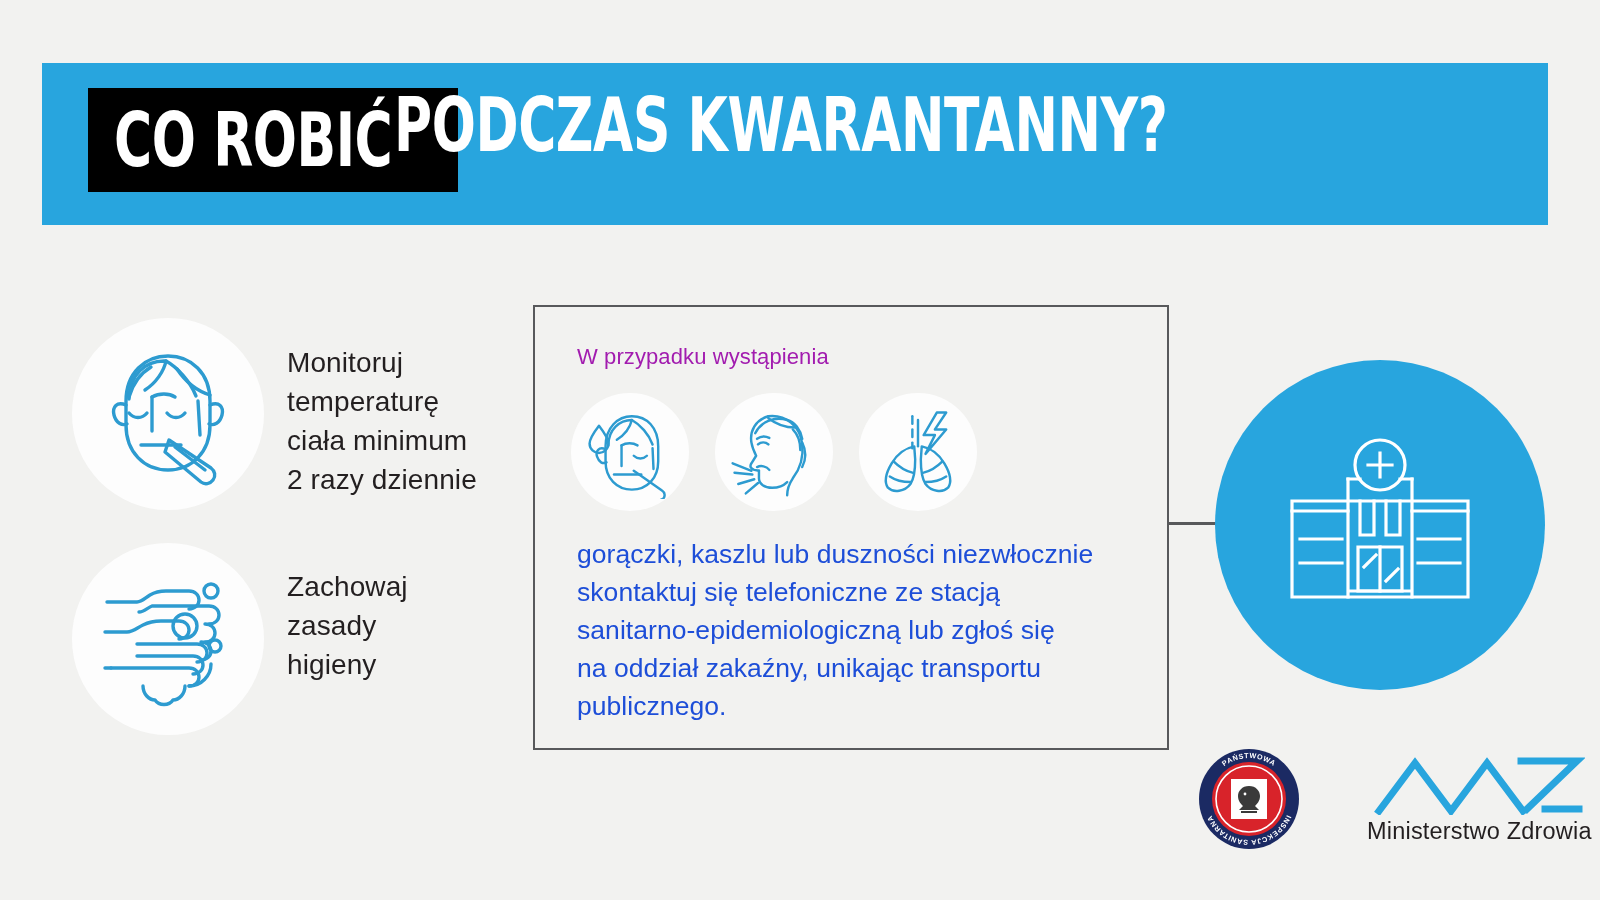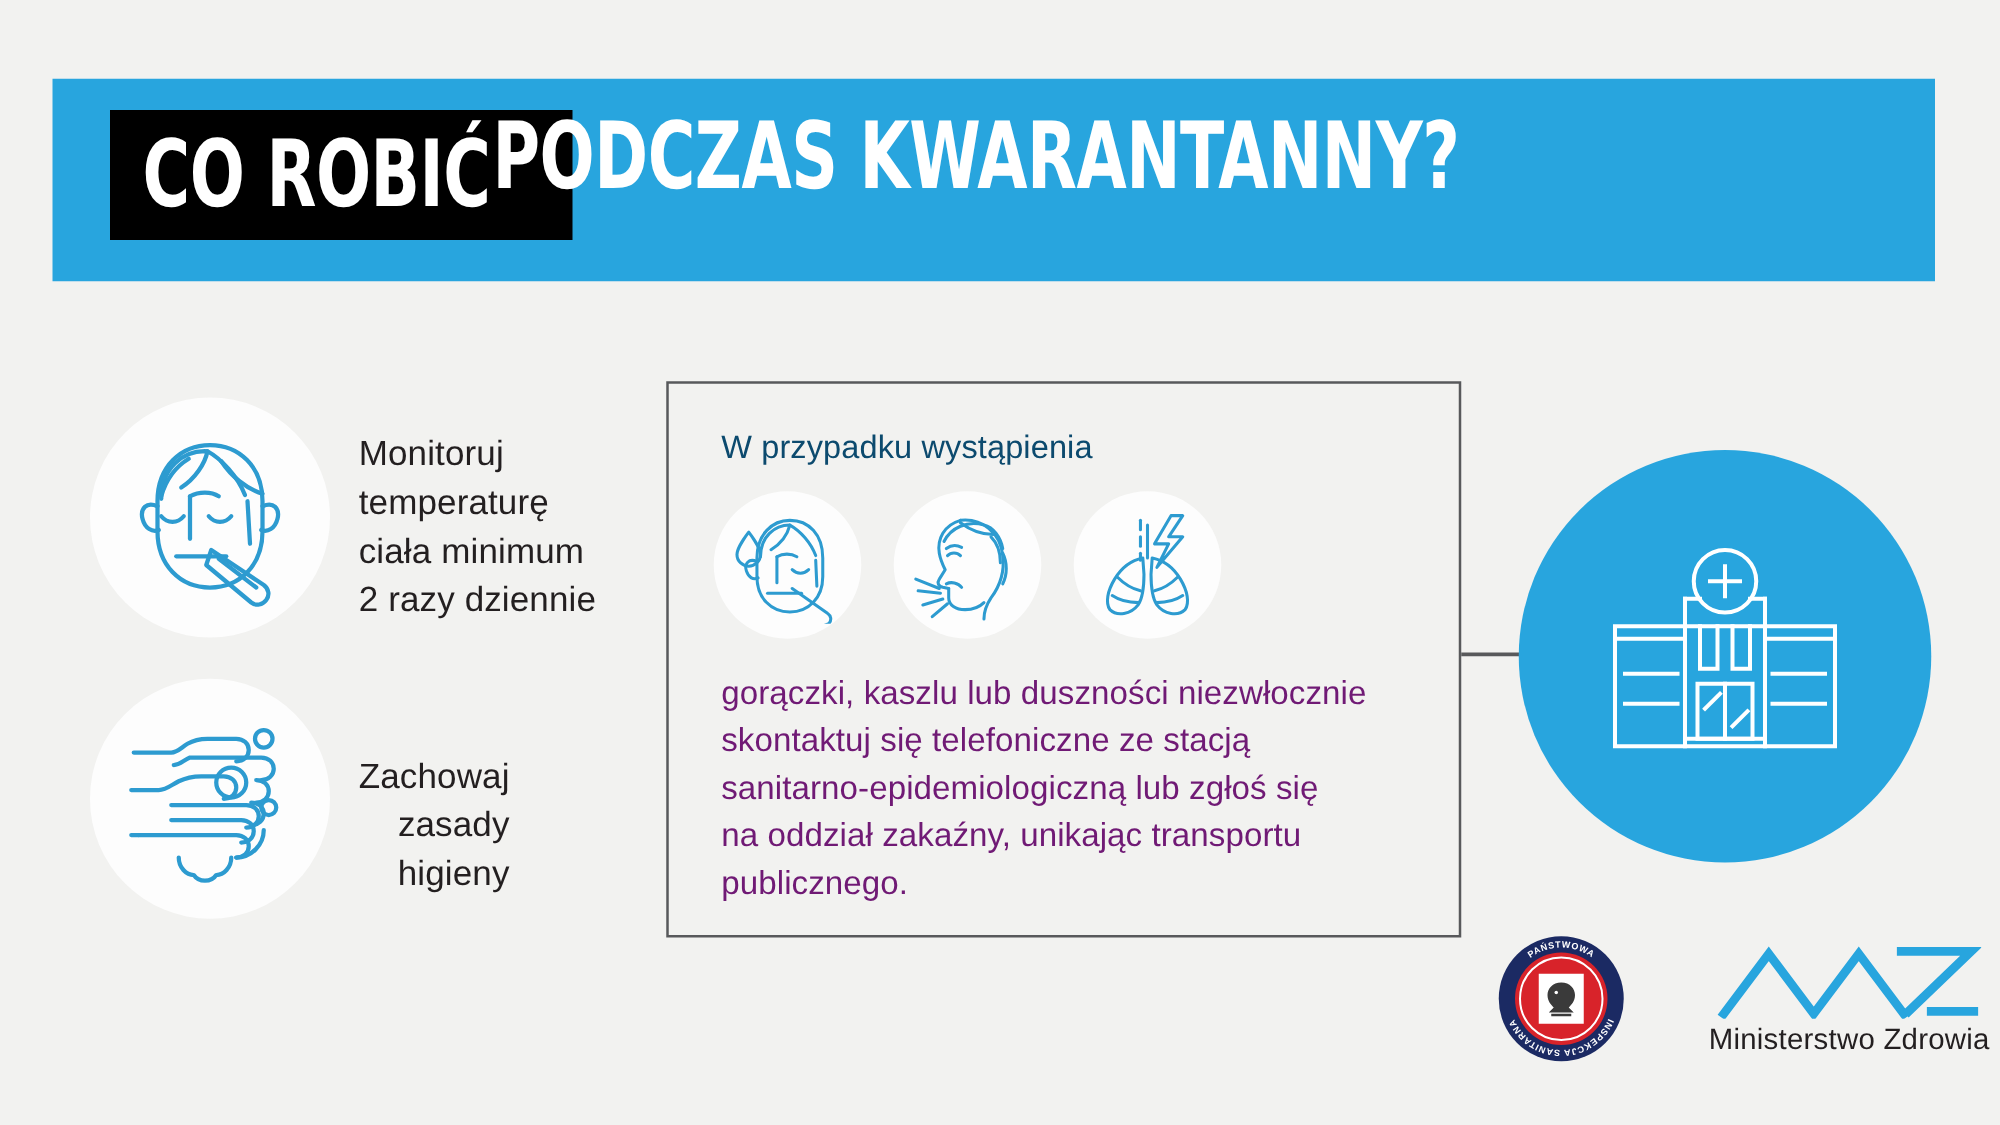--- a/index.html
+++ b/index.html
@@ -127,9 +127,9 @@
     position: absolute;
     left: 42px;
     top: 33px;
-    font-size: 26px;
+    font-size: 22px;
     line-height: 34px;
-    color: #0c4a6e;
+    color: #a21caf;
     letter-spacing: 0.1px;
   }
   .symptom-row {

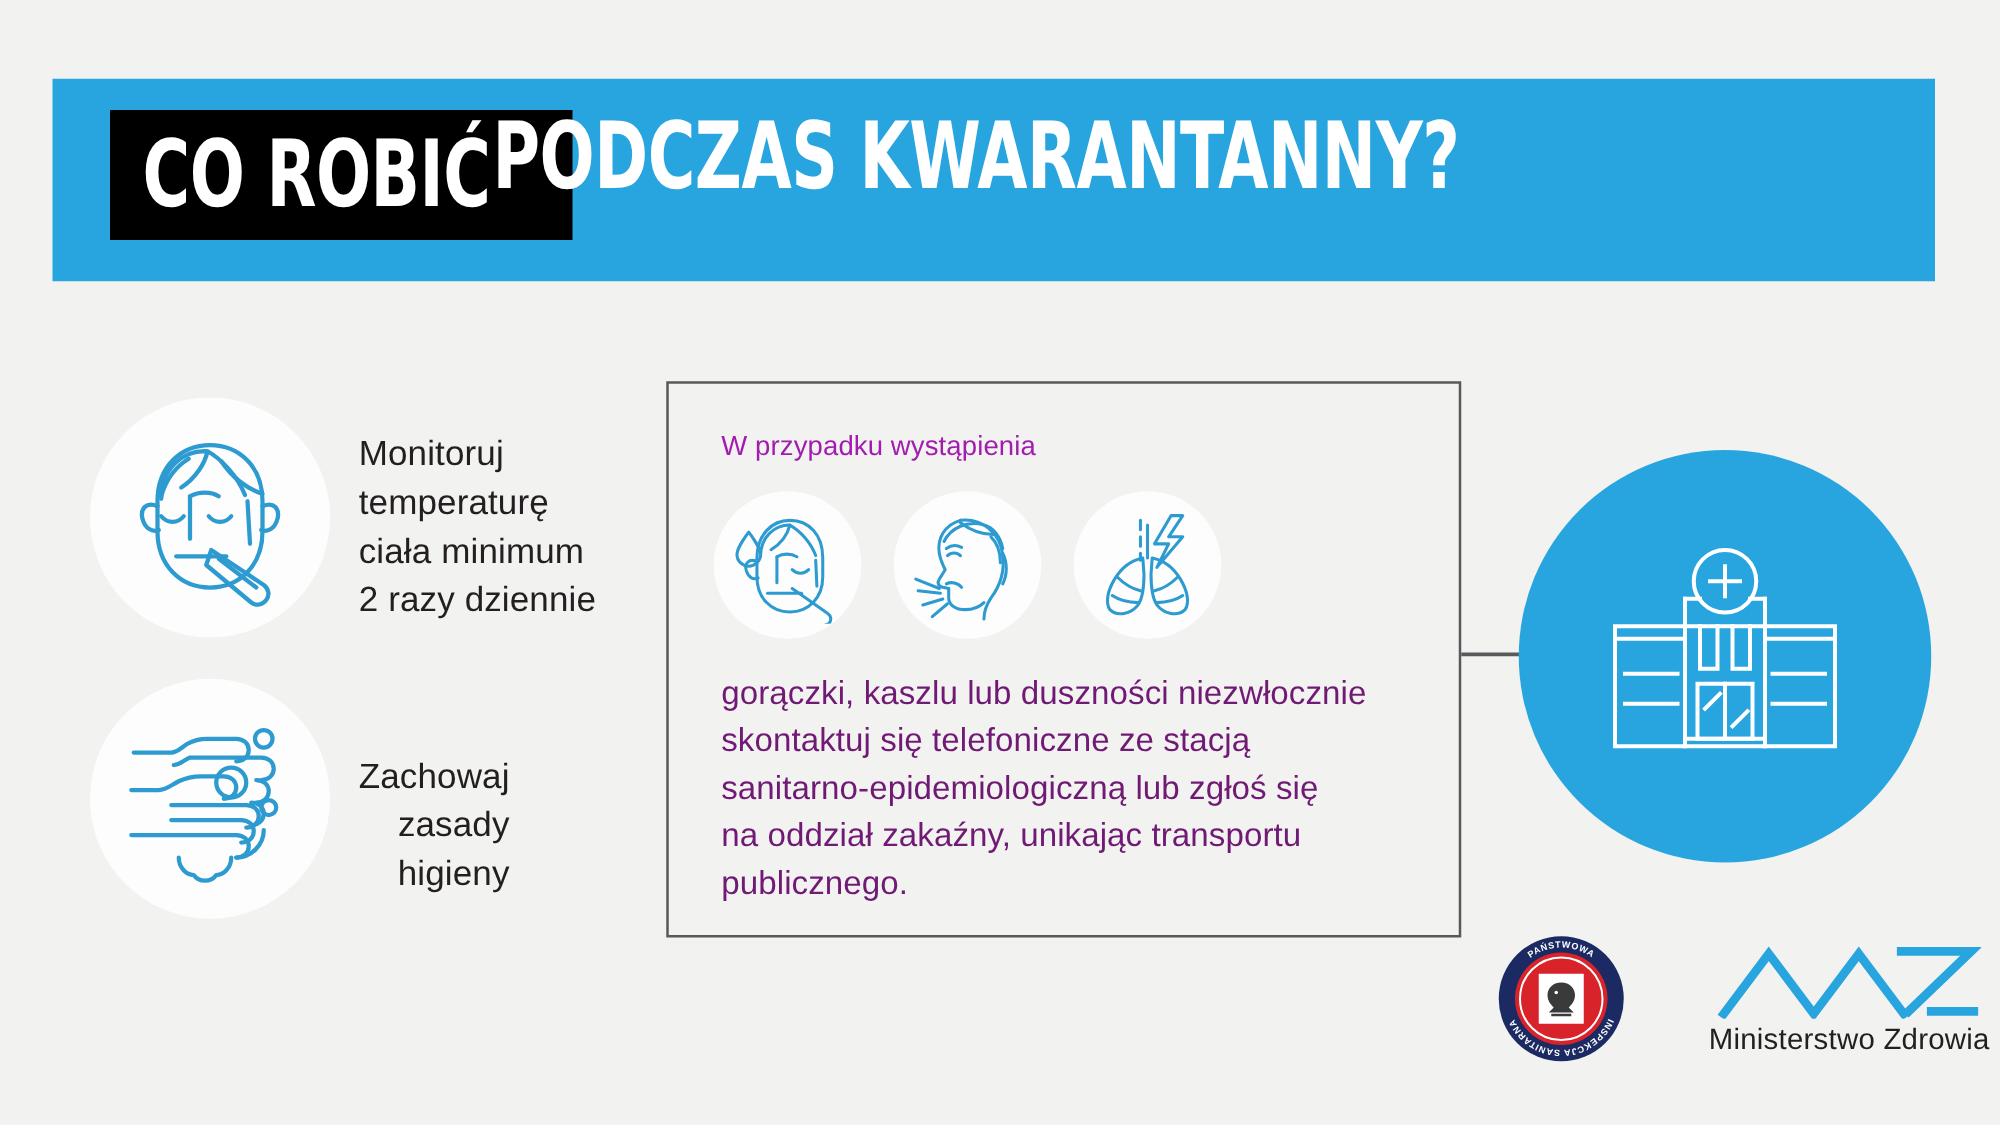--- a/index.html
+++ b/index.html
@@ -160,7 +160,7 @@
     width: 560px;
     font-size: 26.5px;
     line-height: 38px;
-    color: #701a75;
+    color: #1d4ed8;
     white-space: pre-line;
     letter-spacing: 0.05px;
   }

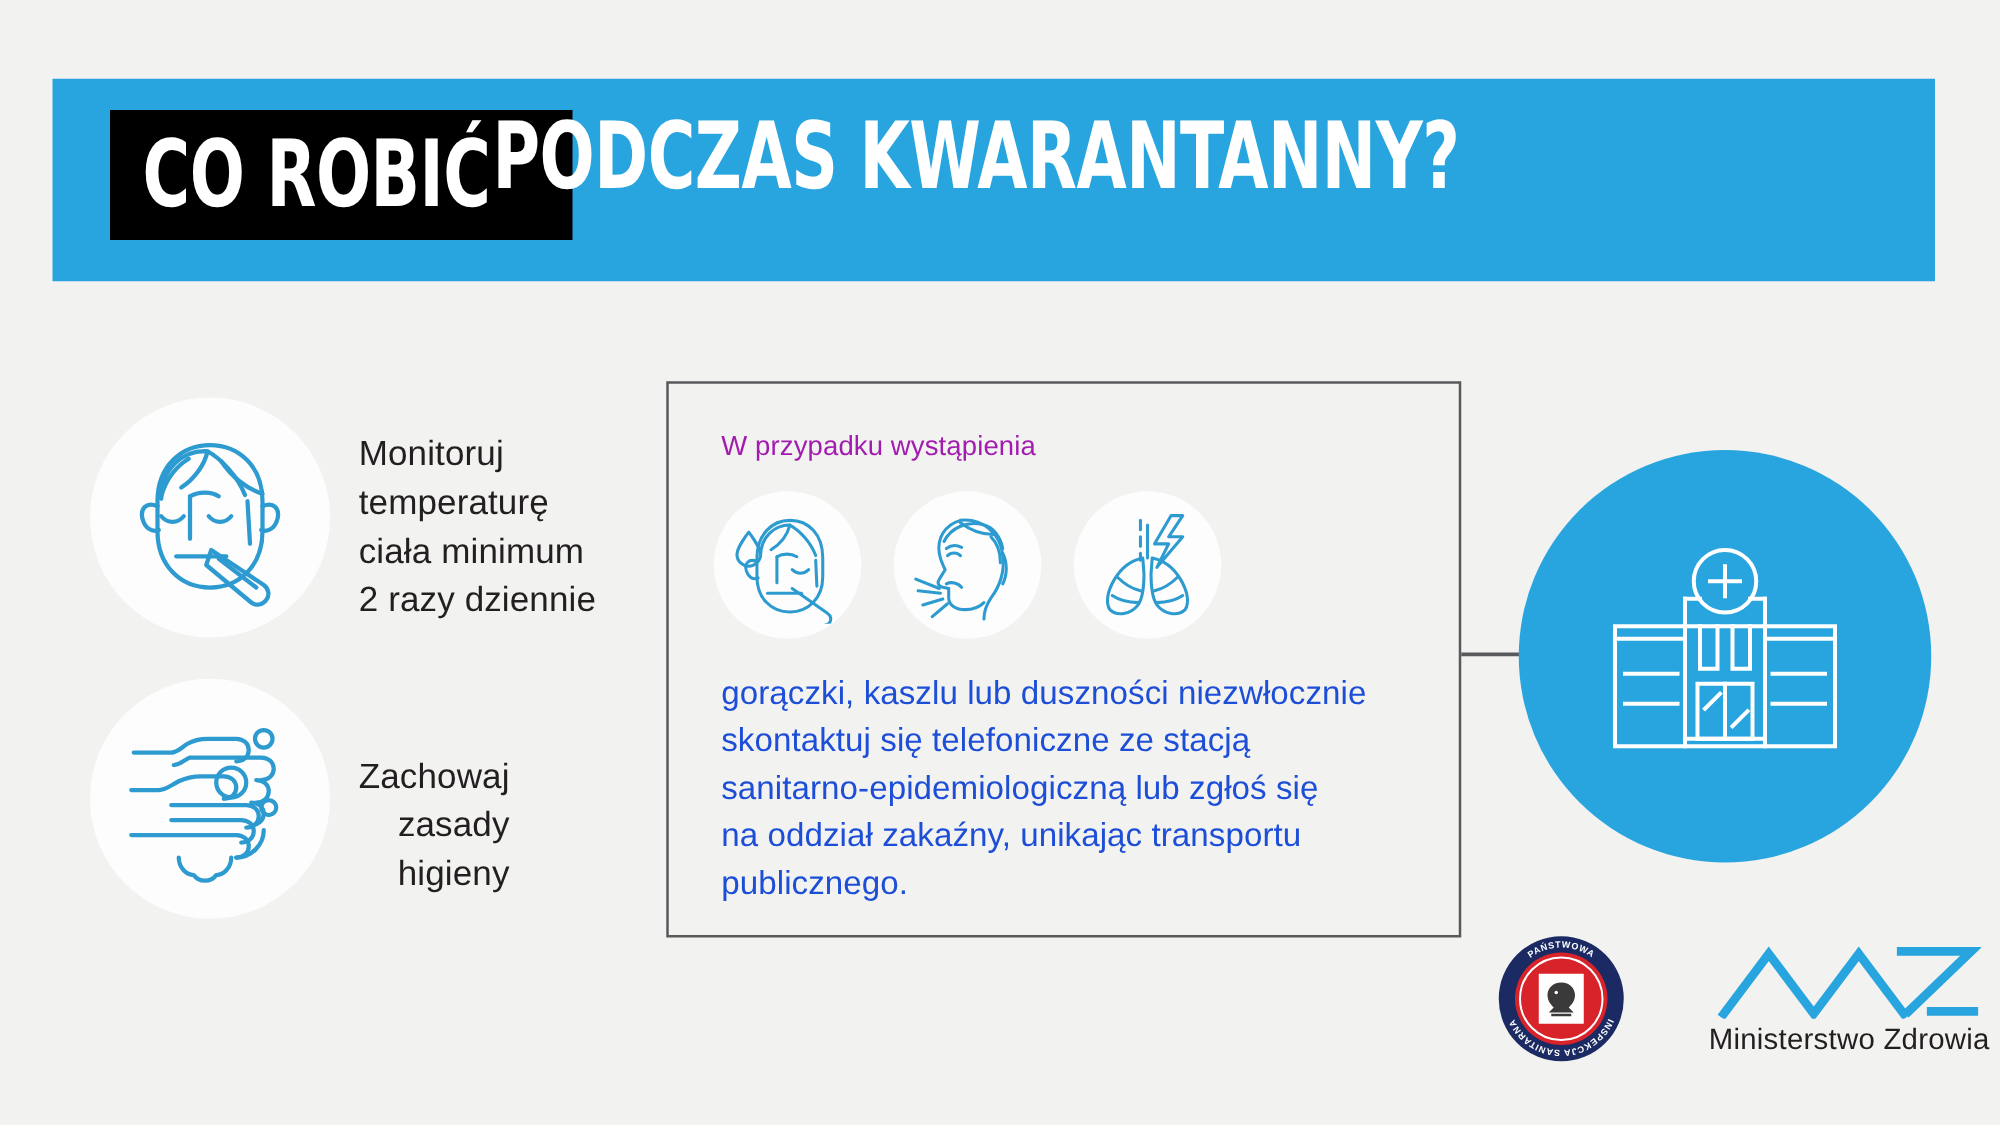--- a/index.html
+++ b/index.html
@@ -110,7 +110,7 @@
     letter-spacing: 0.1px;
   }
   .tip-1 .tip-text { margin-top: 25px; }
-  .tip-2 .tip-text { margin-top: 58px; text-align: right; }
+  .tip-2 .tip-text { margin-top: 24px; }
 
   
   .center-box {

